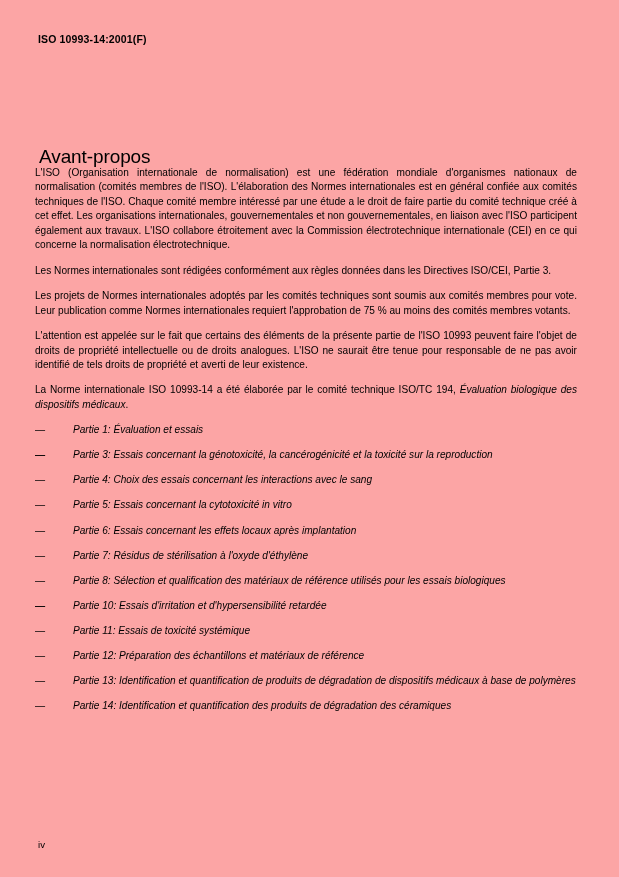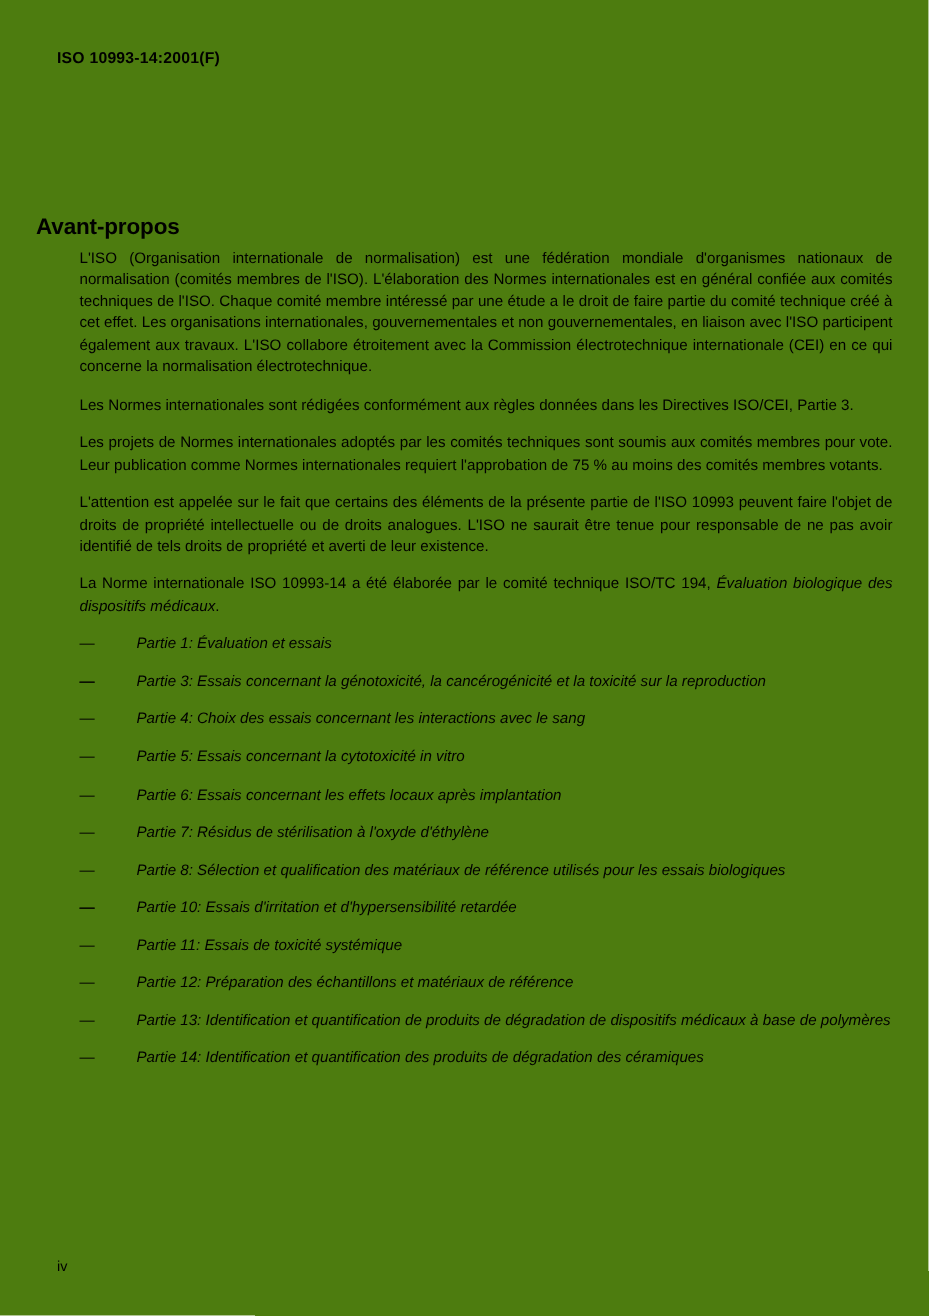--- a/index.html
+++ b/index.html
@@ -17,7 +17,7 @@
     position: relative;
     width: 619px;
     height: 877px;
-    background: #4d7c0f;
+    background: #fca5a5;
     overflow: hidden;
     box-sizing: border-box;
   }

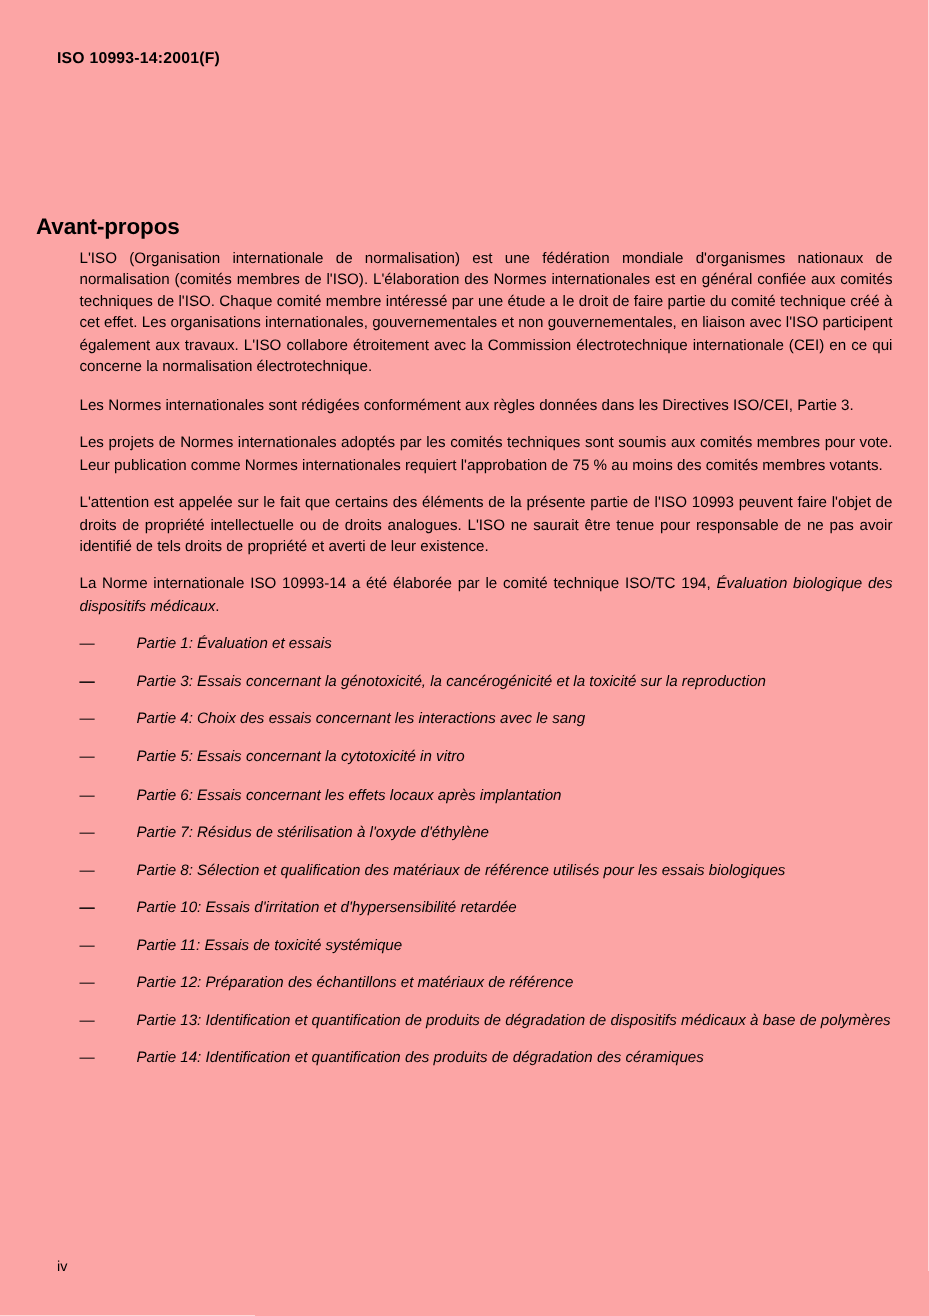--- a/index.html
+++ b/index.html
@@ -36,10 +36,10 @@
   
   .section-title {
     position: absolute;
-    left: 24px;
+    left: 39px;
     top: 133px;
-    font-size: 15px;
-    font-weight: bold;
+    font-size: 19px;
+    font-weight: normal;
     letter-spacing: -0.1px;
   }
 

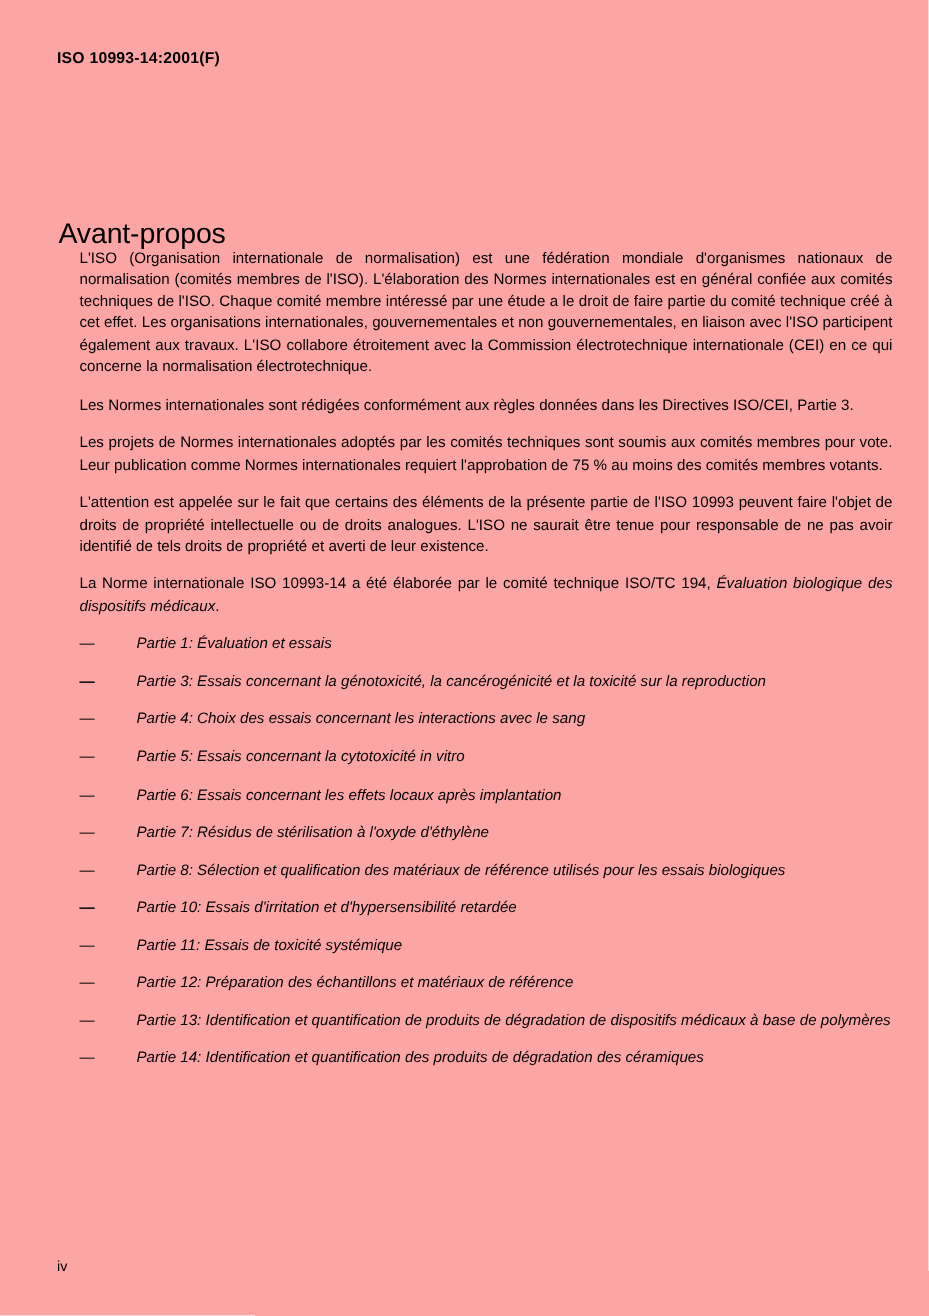--- a/index.html
+++ b/index.html
@@ -46,7 +46,7 @@
   
   .body-block {
     position: absolute;
-    left: 53px;
+    left: 35px;
     top: 166px;
     width: 542px;
   }

